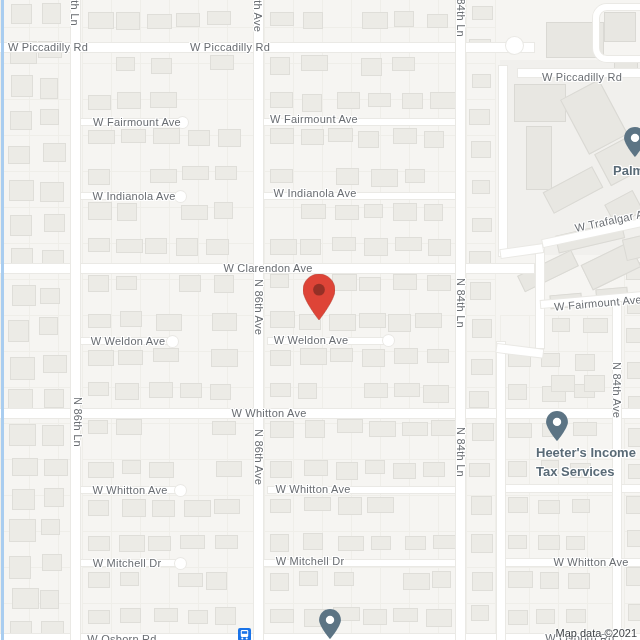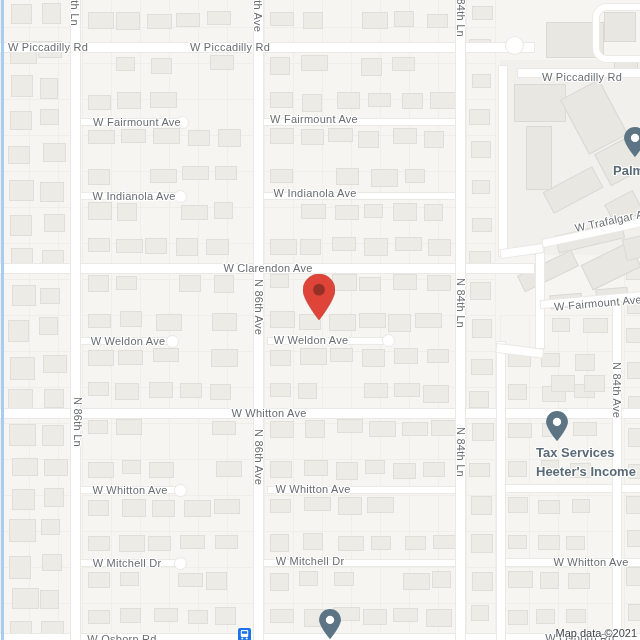--- a/index.html
+++ b/index.html
@@ -411,8 +411,8 @@
     </svg>
   </div>
   <div class="poi-lbl" style="left:536px;top:443px">
+    <div>Heeter's Income</div>
     <div>Tax Services</div>
-    <div>Heeter's Income</div>
   </div>
 
   <div class="pin" style="left:319px;top:609px">

